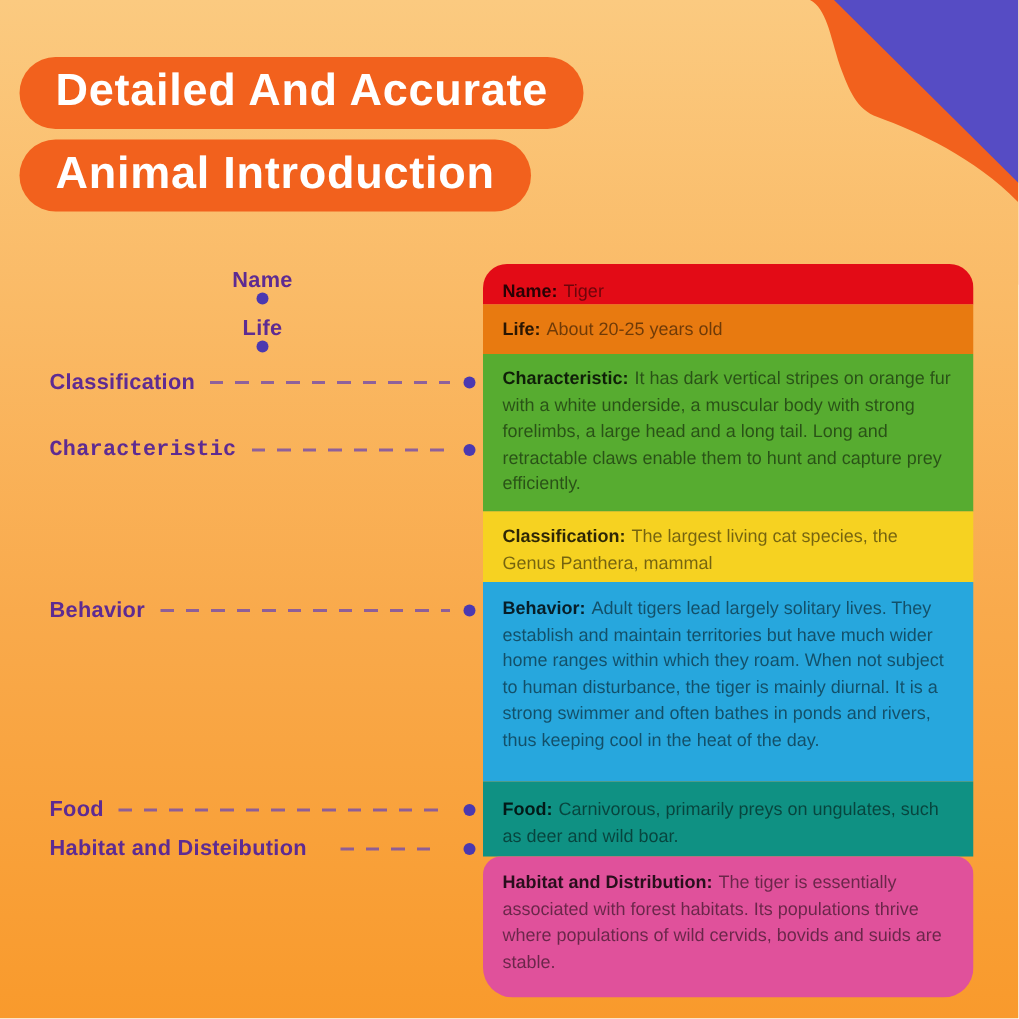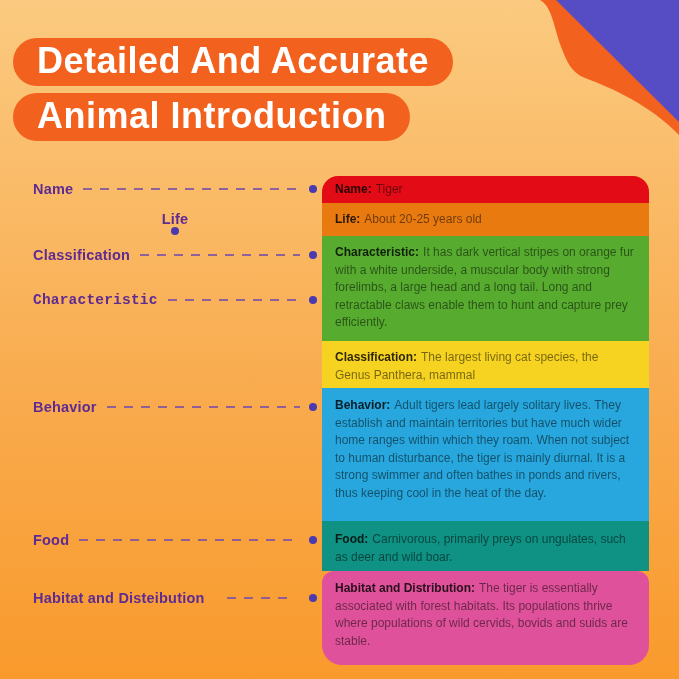--- a/index.html
+++ b/index.html
@@ -14,7 +14,7 @@
   .pill {
     position: absolute; left: 13px; display: inline-block;
     background: #f2611d; border-radius: 30px; padding: 6px 24px 8px 24px;
-    color: #ffffff; font-weight: 700; font-size: 36px; line-height: 34px;
+    color: #ffffff; font-weight: 700; font-size: 30px; line-height: 34px;
     letter-spacing: 0.5px; white-space: nowrap;
   }
   .pill1 { top: 38px; }

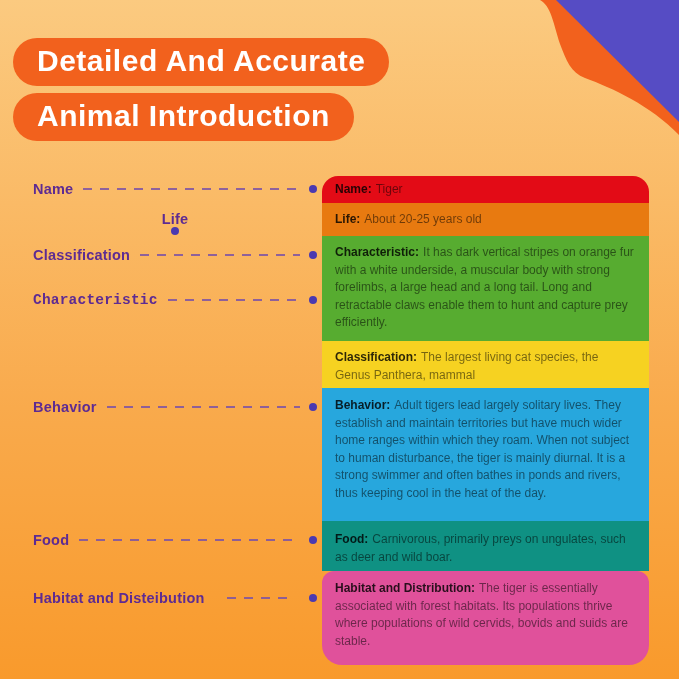--- a/index.html
+++ b/index.html
@@ -36,7 +36,7 @@
   .connector .dot {
     width: 8px; height: 8px; border-radius: 50%; background: #4b39b0; flex: none;
   }
-  .c0 { top: 179px; } .c1 { top: 211px; flex-direction: column; } .c2 { top: 245px; } .c3 { top: 290px; font-family: Liberation Mono, monospace; }
+  .c0 { top: 179px; flex-direction: column; } .c1 { top: 211px; flex-direction: column; } .c2 { top: 245px; } .c3 { top: 290px; font-family: Liberation Mono, monospace; }
   .c4 { top: 397px; } .c5 { top: 530px; } .c6 { top: 588px; gap: 12px; }
 
   .card {

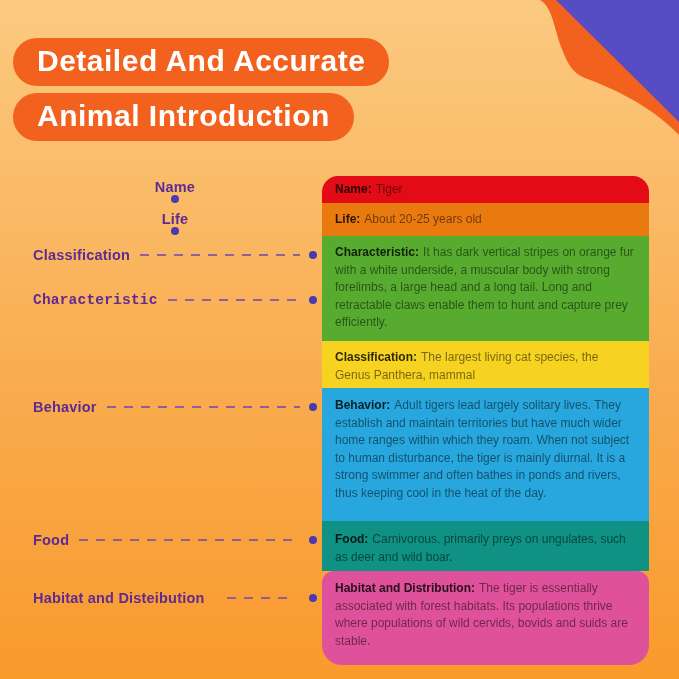--- a/index.html
+++ b/index.html
@@ -49,7 +49,7 @@
   }
   .row b { color: rgba(0,0,0,0.82); font-weight: 700; margin-right: 4px; }
   .single { display: flex; align-items: center; }
-  .r0 { height: 27px;  background: #e30b16; }
+  .r0 { height: 27px;  background: #e30b16; align-items: flex-end; }
   .r1 { height: 33px;  background: #e87a10; }
   .r2 { height: 47px;  background: #f6d221; padding-top: 8px; }
   .r3 { height: 105px; background: #57ac30; padding-top: 8px; }

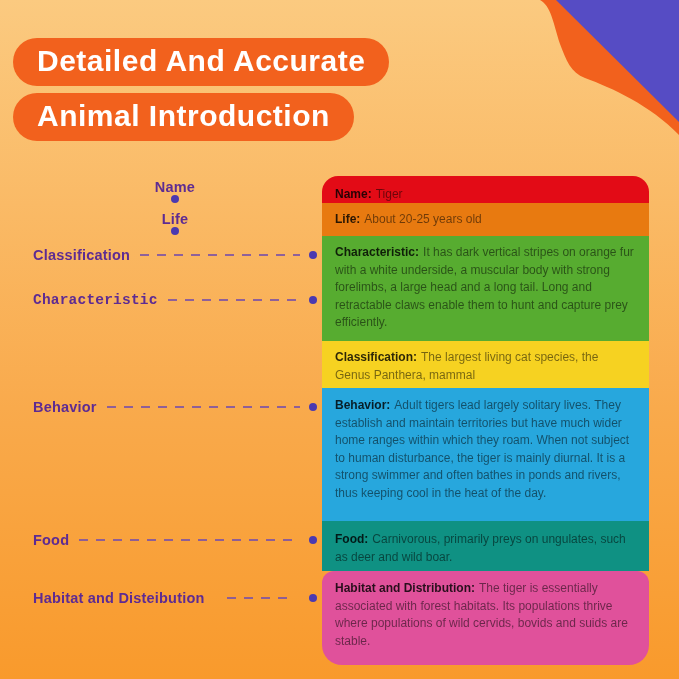--- a/index.html
+++ b/index.html
@@ -37,7 +37,7 @@
     width: 8px; height: 8px; border-radius: 50%; background: #4b39b0; flex: none;
   }
   .c0 { top: 179px; flex-direction: column; } .c1 { top: 211px; flex-direction: column; } .c2 { top: 245px; } .c3 { top: 290px; font-family: Liberation Mono, monospace; }
-  .c4 { top: 397px; } .c5 { top: 530px; } .c6 { top: 588px; gap: 12px; }
+  .c4 { top: 397px; } .c5 { top: 530px; } .c6 { top: 556px; gap: 12px; }
 
   .card {
     position: absolute; left: 322px; top: 176px; width: 327px;

